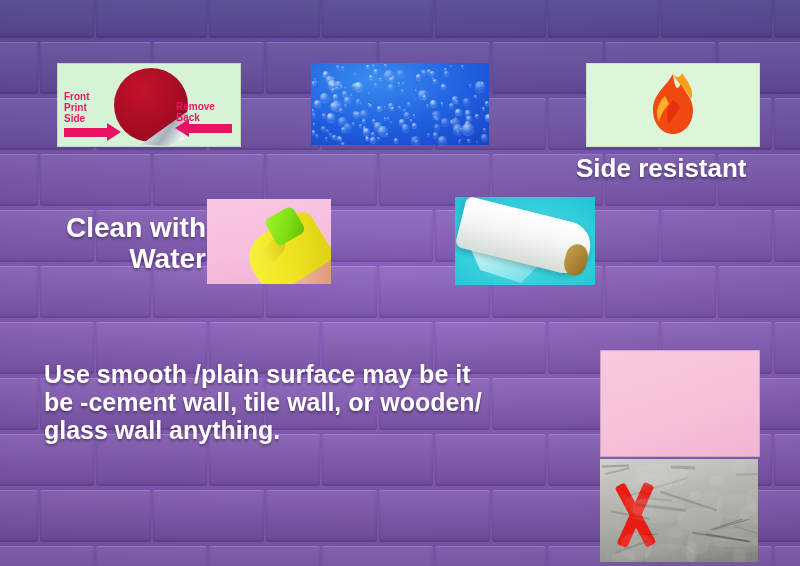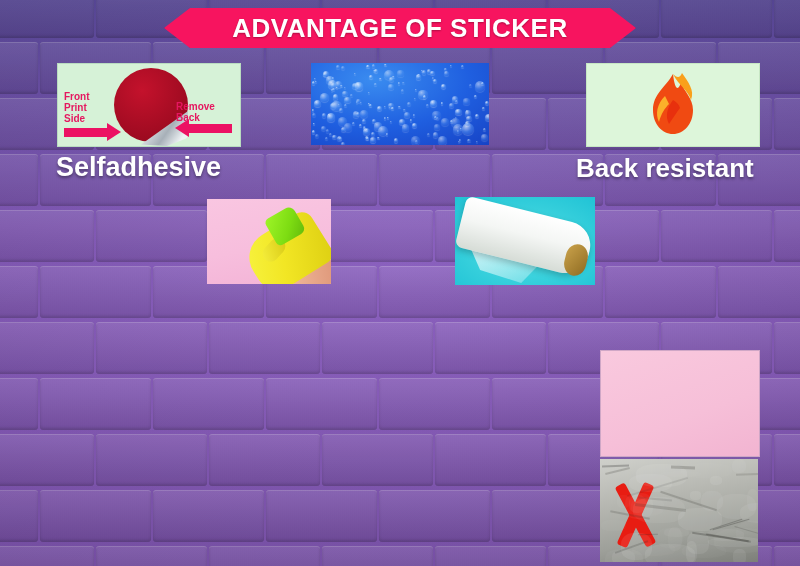--- a/index.html
+++ b/index.html
@@ -307,9 +307,6 @@
     <div class="shade"></div>
   </div>
 
-  <div class="ribbon" id="banner-top">
-    <span>ADVANTAGE OF STICKER</span>
-  </div>
 
   <div class="tile" id="tile-selfadhesive">
     <div class="disc"></div>

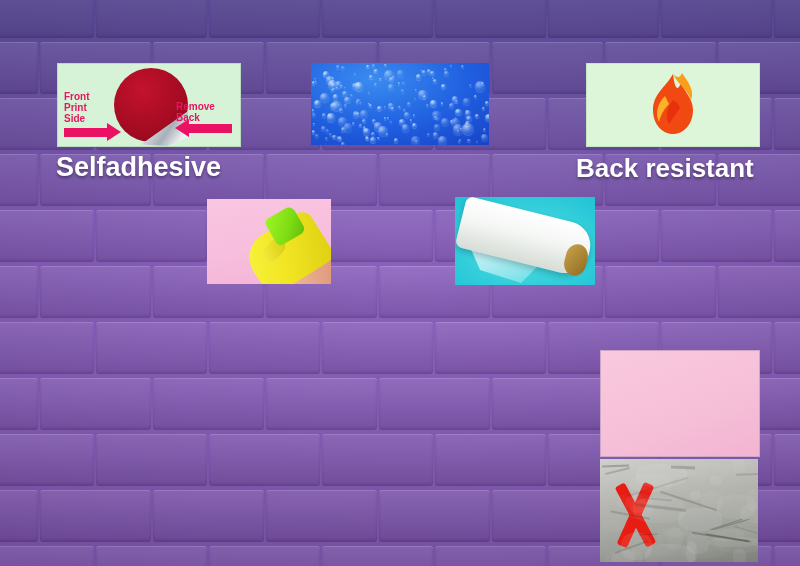--- a/index.html
+++ b/index.html
@@ -504,7 +504,6 @@
     </svg>
   </div>
 
-  <div class="wlabel" id="lbl-selfadhesive">Selfadhesive</div>
   <div class="wlabel" id="lbl-heat">Back resistant</div>
 
 

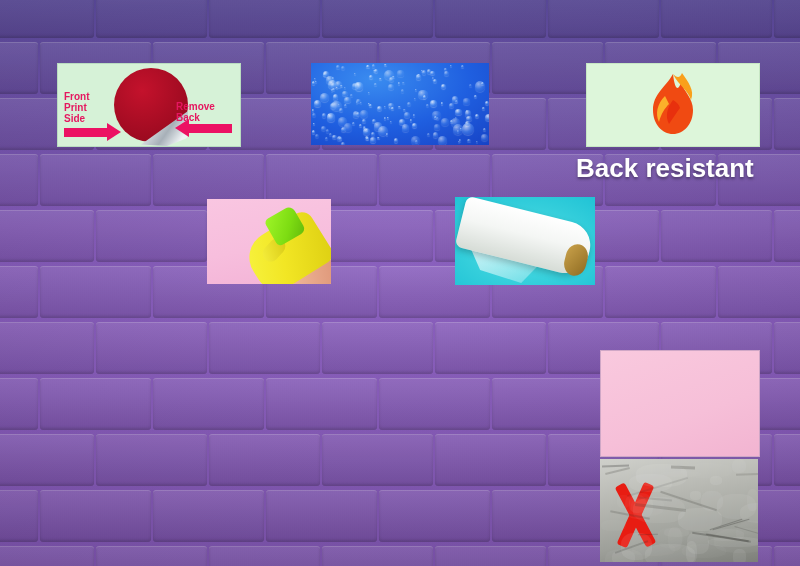--- a/index.html
+++ b/index.html
@@ -504,7 +504,7 @@
     </svg>
   </div>
 
-  <div class="wlabel" id="lbl-heat">Back resistant</div>
+  <div class="wlabel" id="lbl-heat">Side resistant</div>
 
 
   <div class="tile" id="tile-clean">

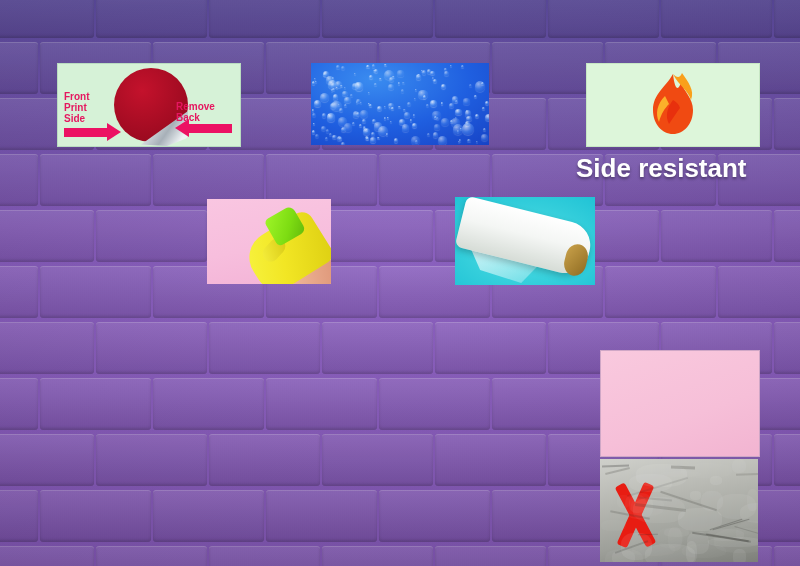--- a/index.html
+++ b/index.html
@@ -506,6 +506,8 @@
 
   <div class="wlabel" id="lbl-heat">Side resistant</div>
 
+  <div class="wlabel" id="lbl-clean" style="white-space:pre-line;">Clean with
+Water</div>
 
   <div class="tile" id="tile-clean">
     <div class="forearm"></div>

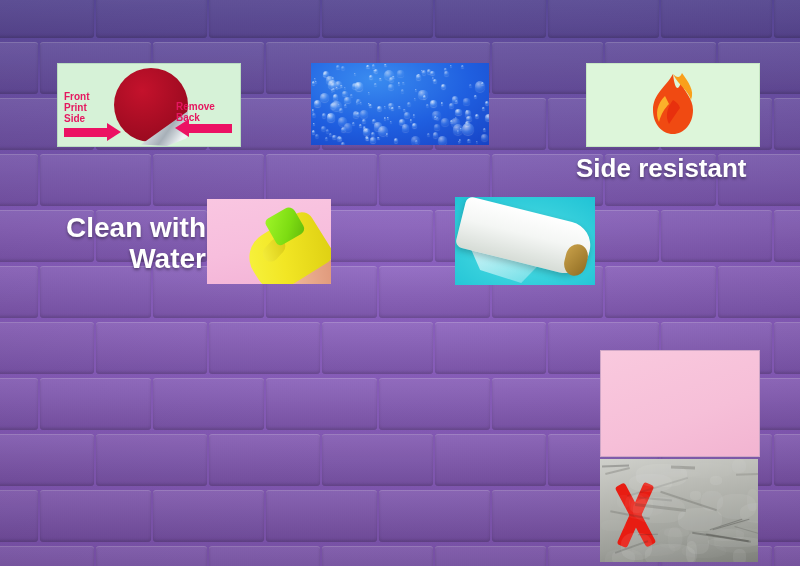--- a/index.html
+++ b/index.html
@@ -524,6 +524,9 @@
 
 
 
+  <div class="wlabel" id="para-best" style="white-space:pre-line;">Use smooth /plain surface may be it
+be -cement wall, tile wall, or wooden/
+glass wall anything.</div>
 
   <div class="tile" id="tile-smooth"></div>
 

